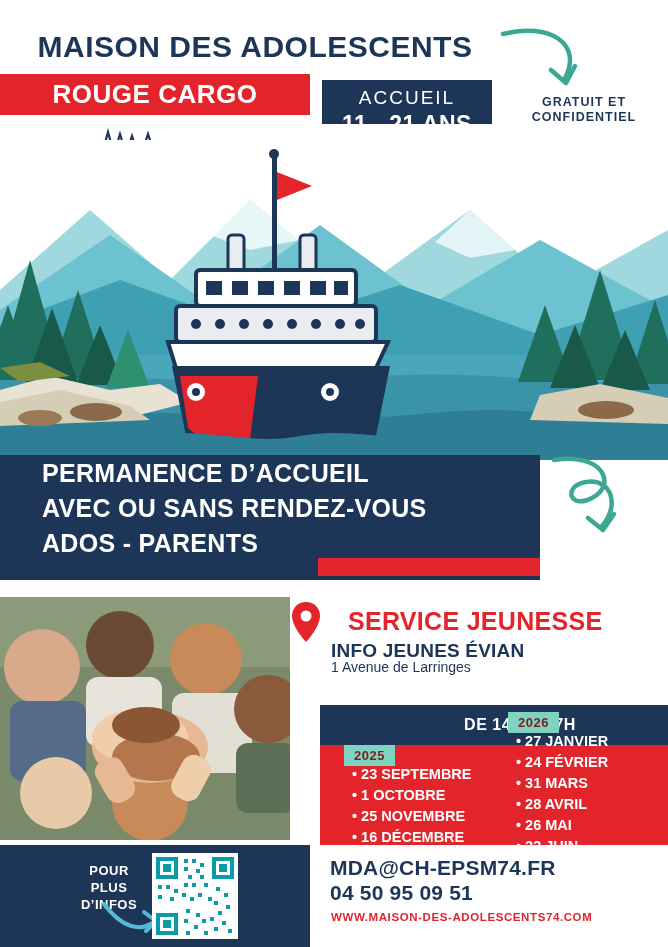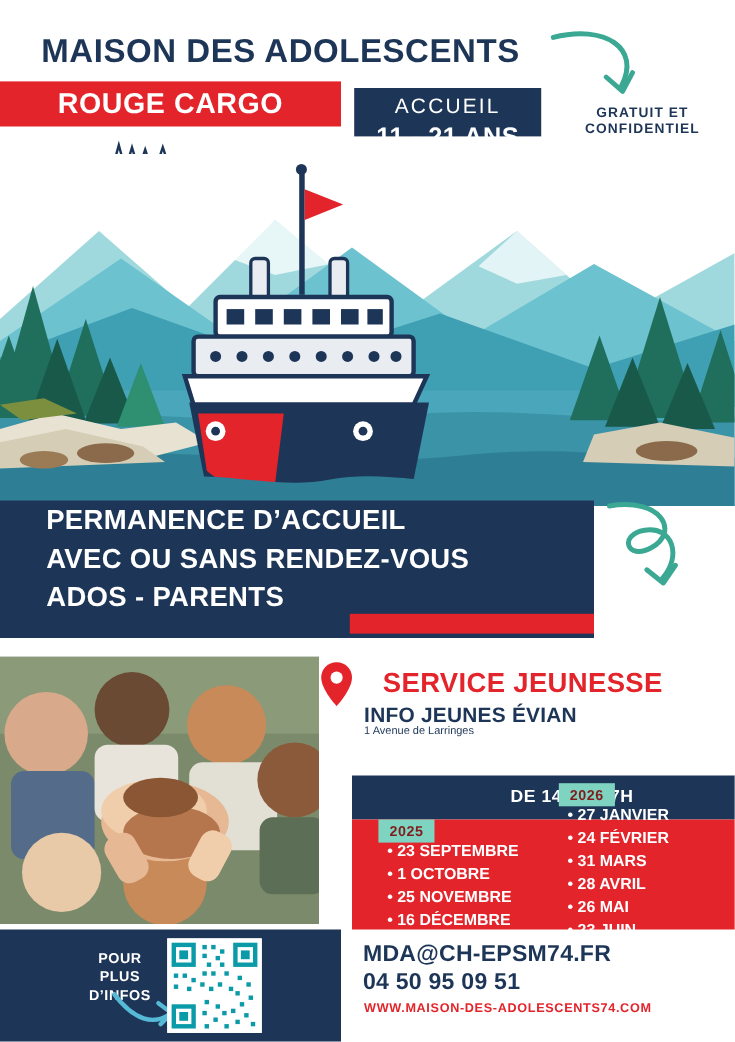--- a/index.html
+++ b/index.html
@@ -123,7 +123,7 @@
   }
   .sj-l2 {
     position: absolute; left: 331px; top: 659px;
-    font-size: 10px; color: #1d3557;
+    font-size: 14px; color: #1d3557;
   }
   .sj-l3 {
     position: absolute; left: 331px; top: 681px;

